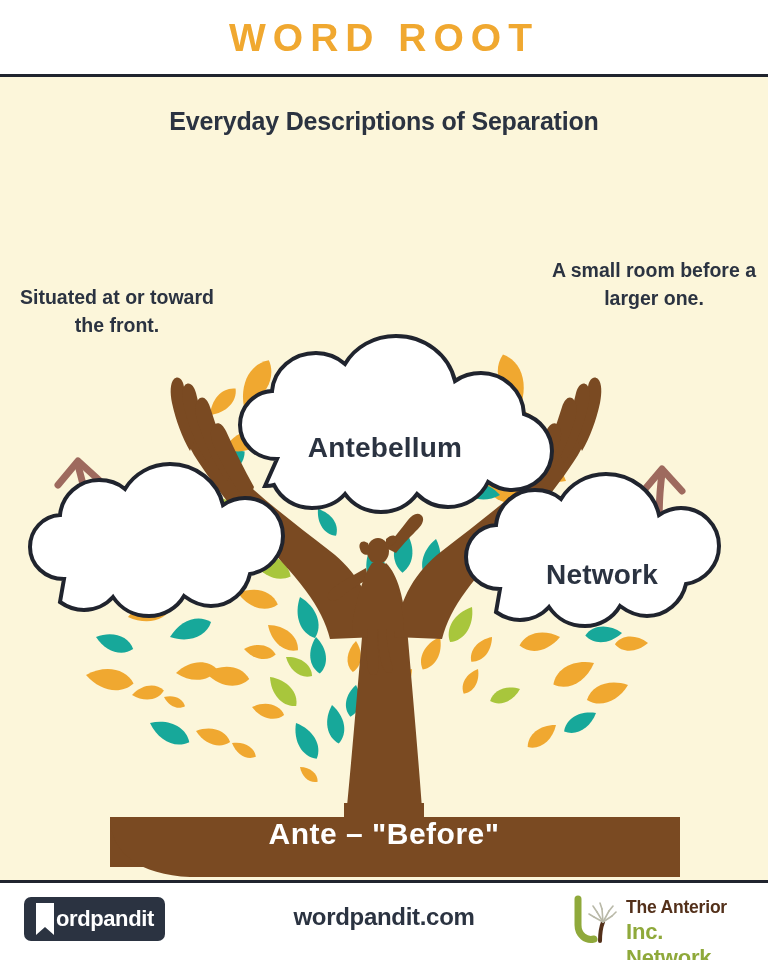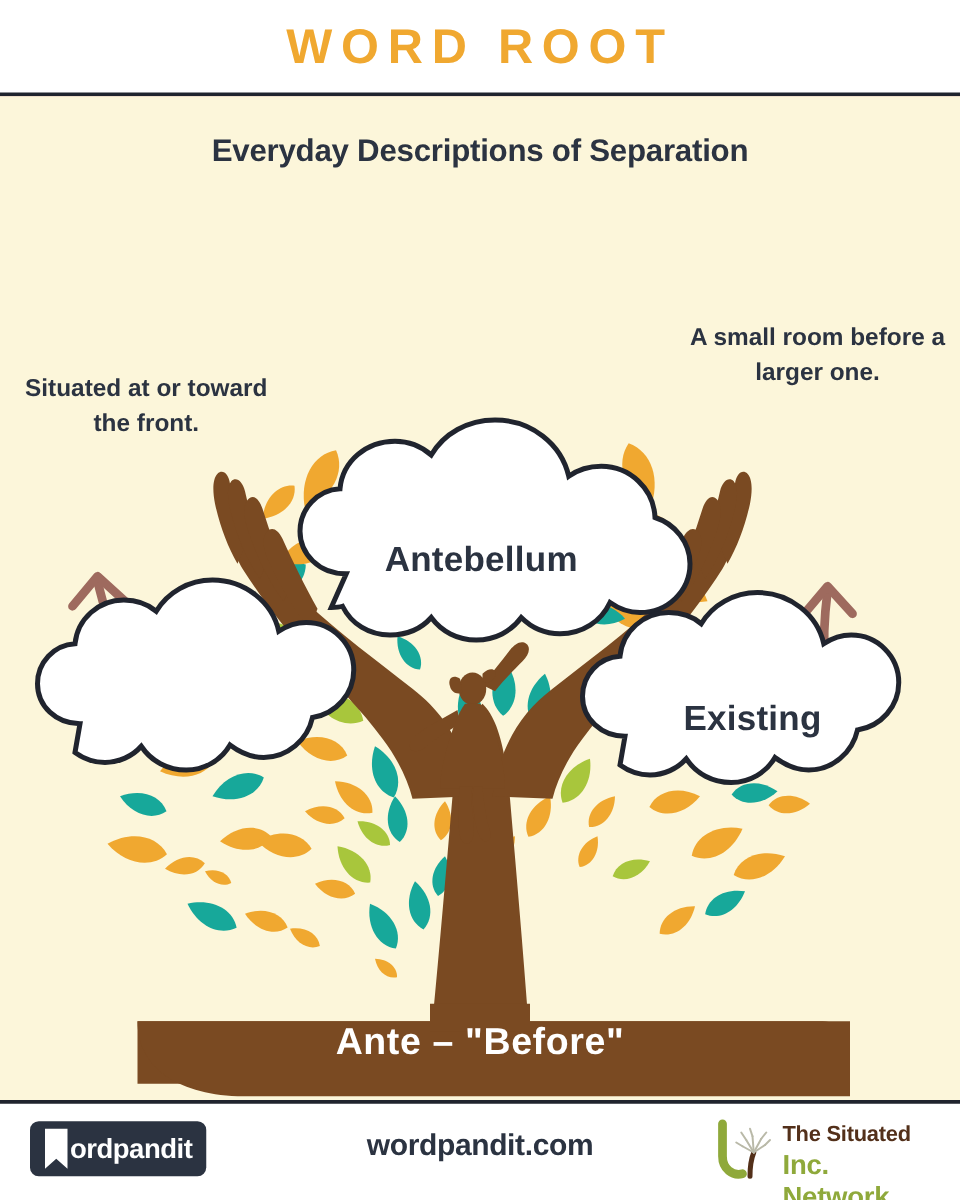--- a/index.html
+++ b/index.html
@@ -83,7 +83,7 @@
   }
   .desc-left {
     left: 4px;
-    top: 221px;
+    top: 207px;
     width: 226px;
     text-align: center;
   }

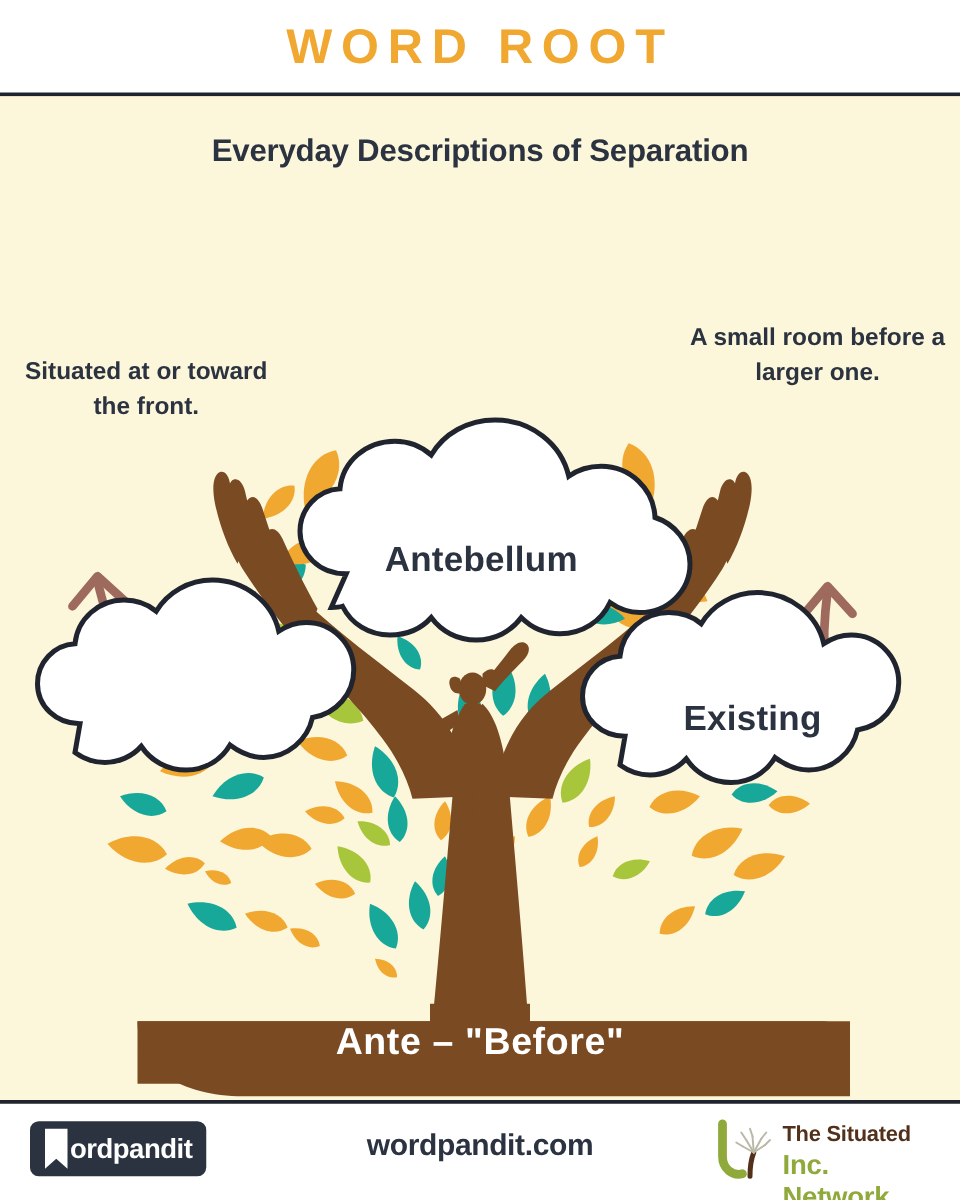--- a/index.html
+++ b/index.html
@@ -545,7 +545,7 @@
       <div class="cloud-label">Antebellum</div>
     </div>
     <div class="cloud" id="cloud-anteroom">
-      <div class="cloud-label">Existing</div>
+      <div class="cloud-label">Network</div>
     </div>
 
     <div class="desc desc-left">Situated at or toward the front.</div>

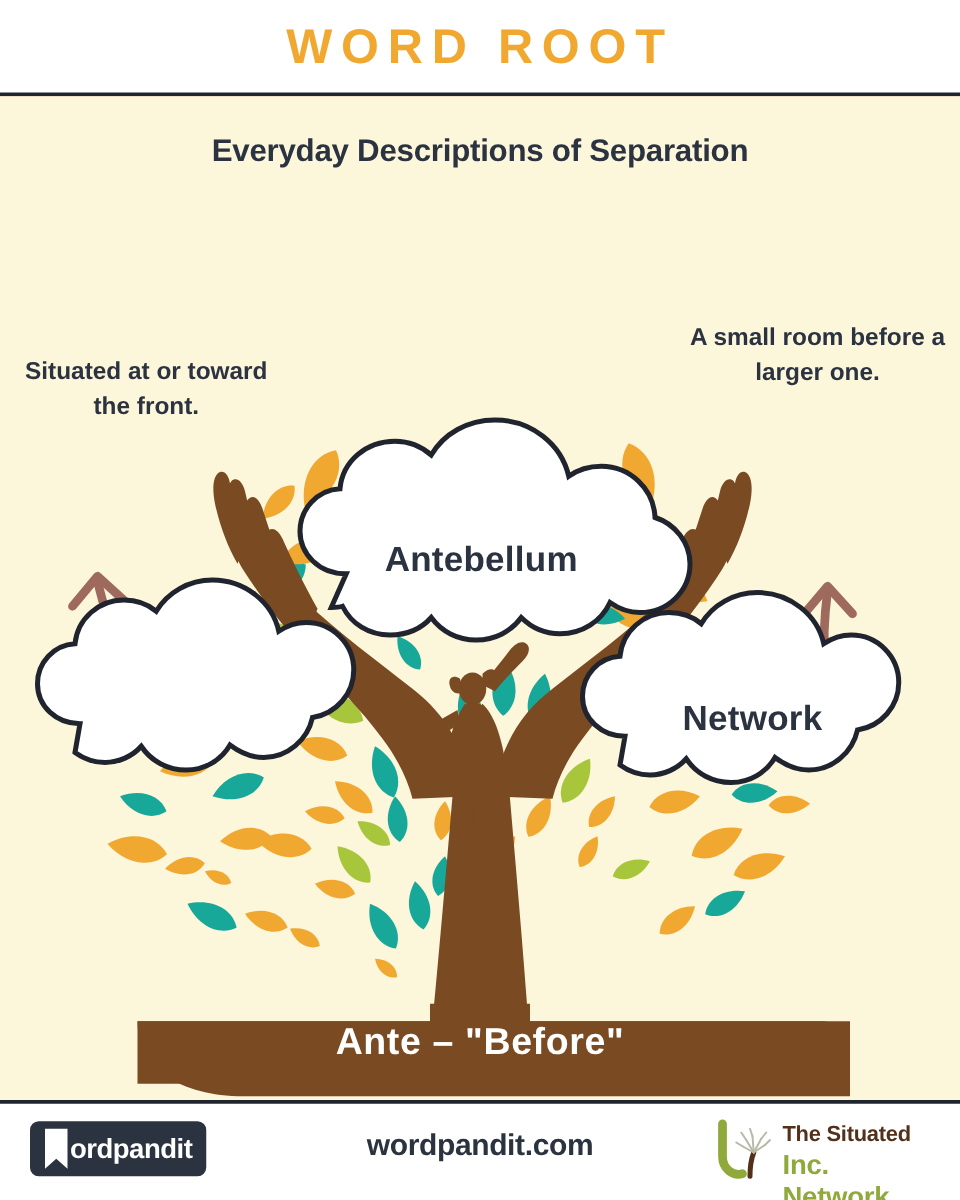--- a/index.html
+++ b/index.html
@@ -583,7 +583,7 @@
             <path d="M24,22 L19,19"></path>
         </g>
       </svg>
-      <div class="tln-line1">The Situated</div>
+      <div class="tln-line1">The Anterior</div>
       <div class="tln-line2">Inc. Network</div>
     </div>
   </div>

